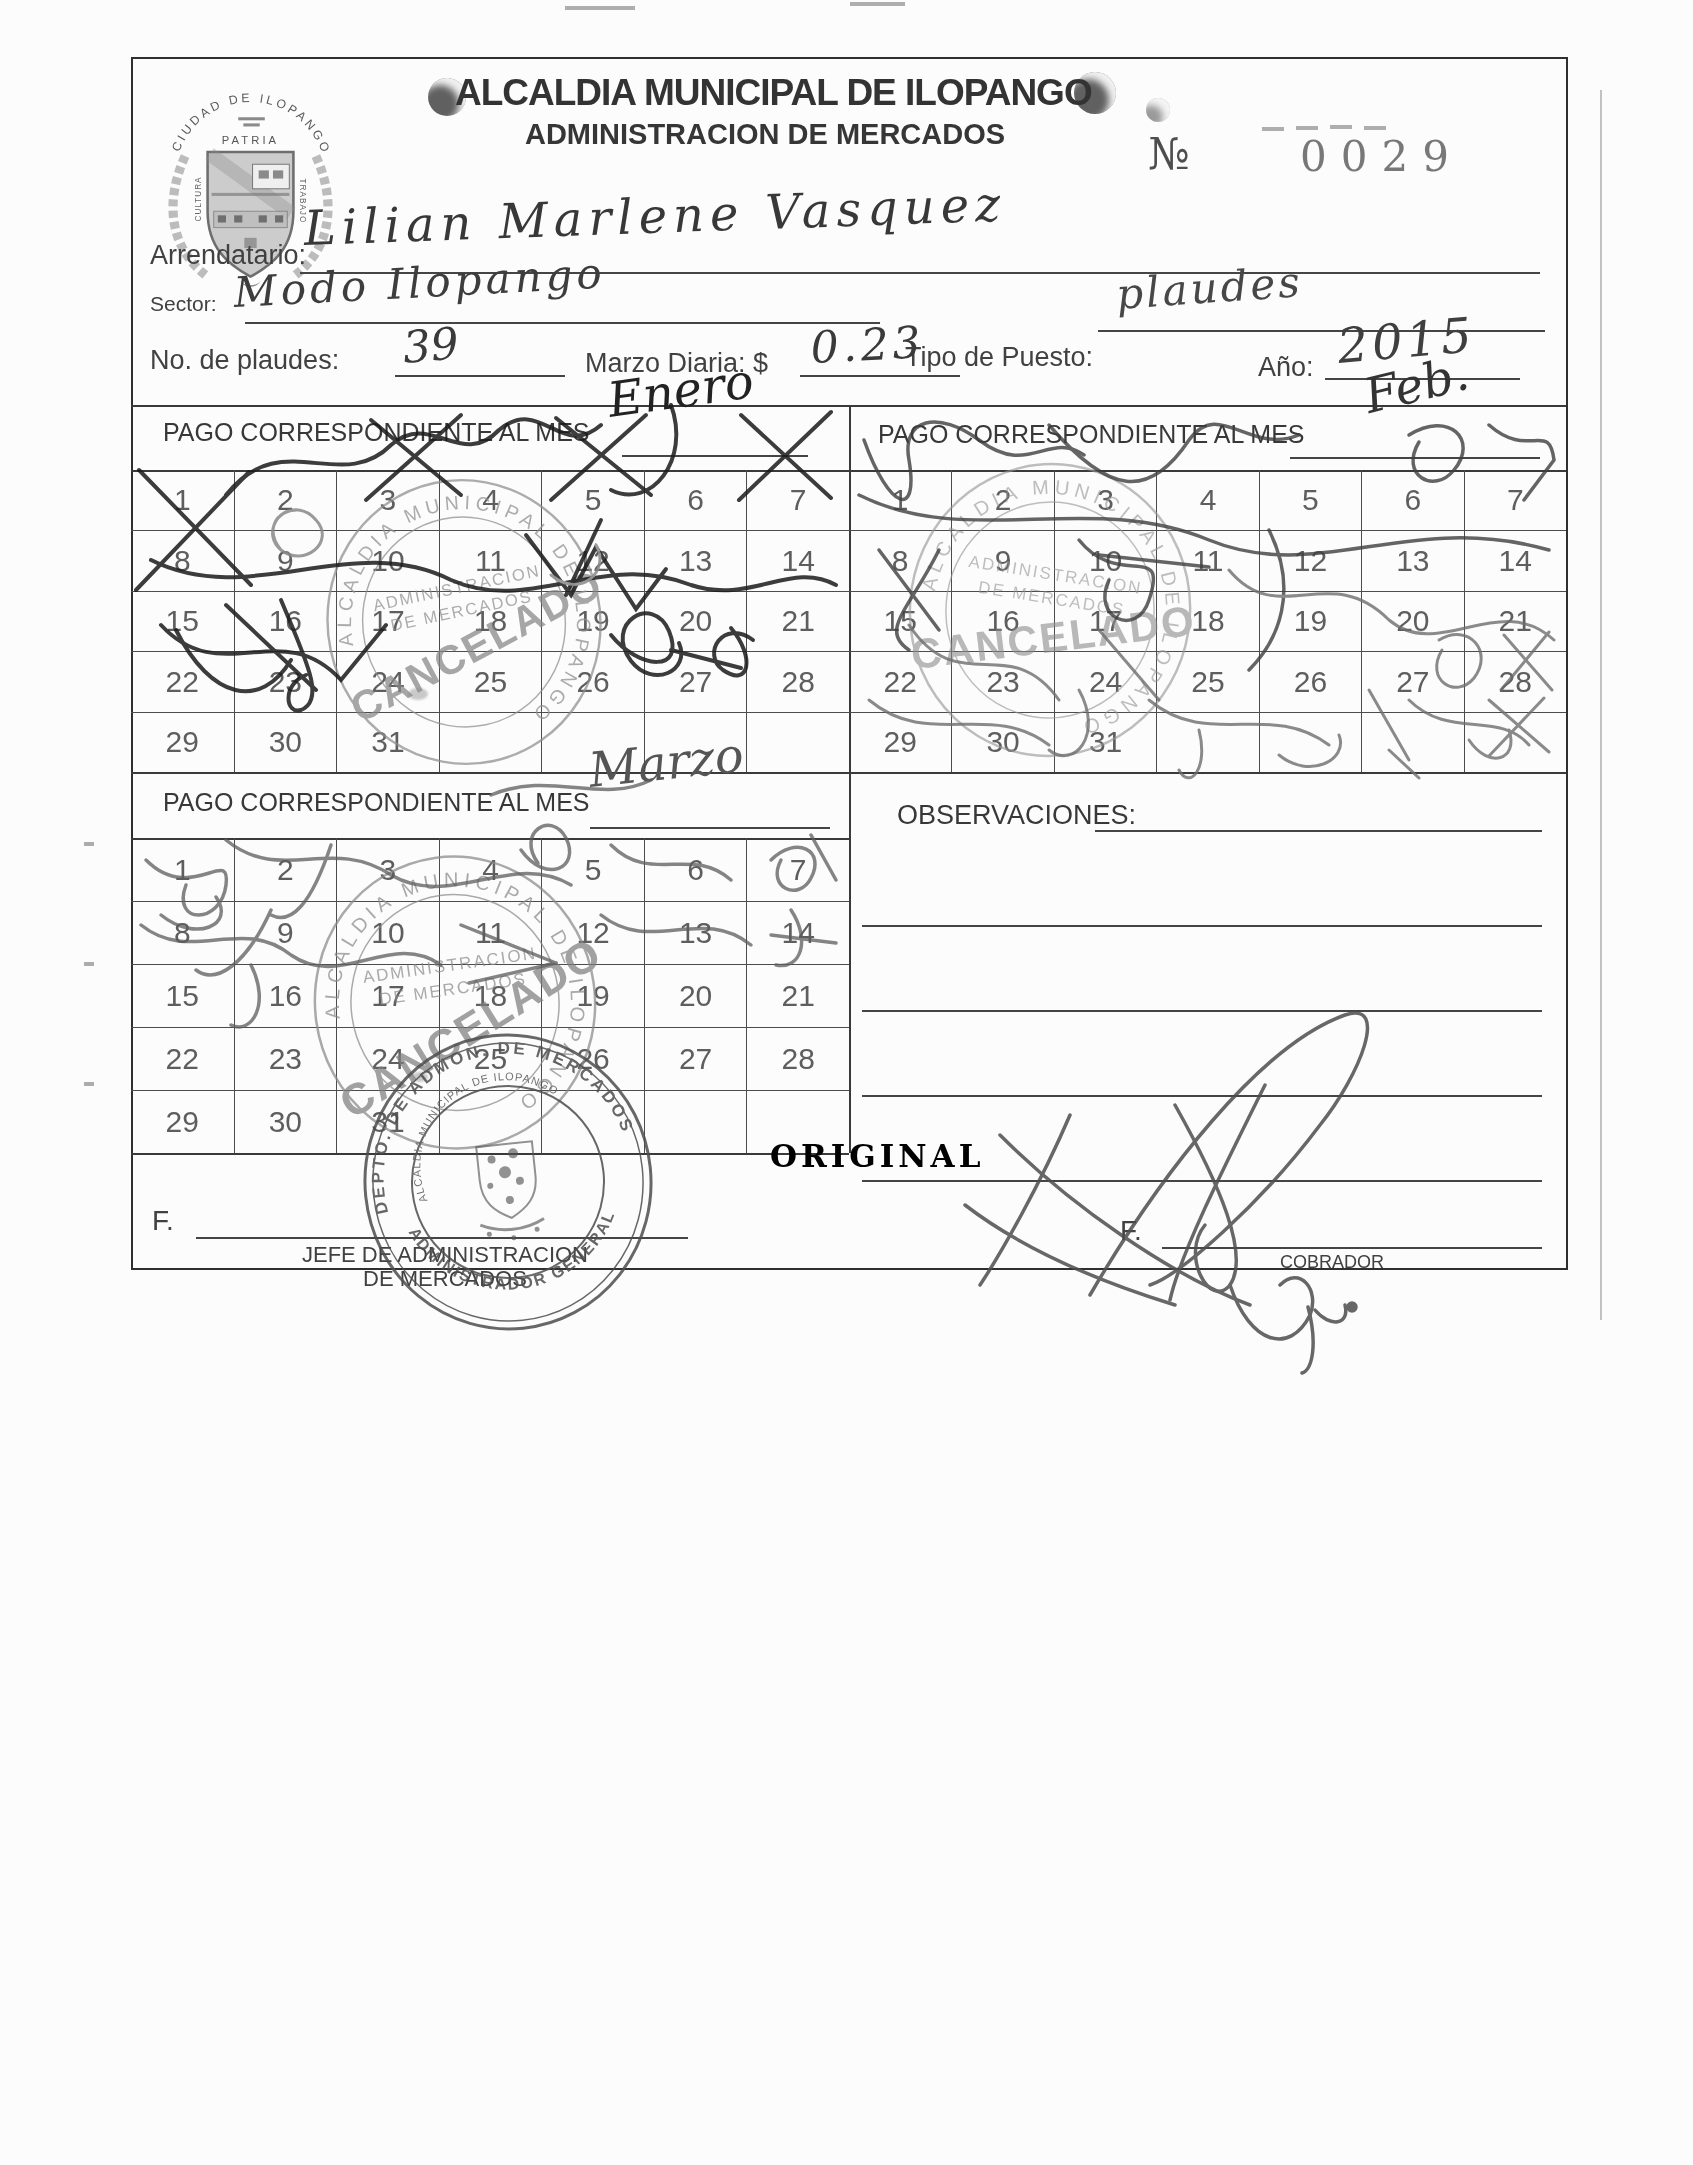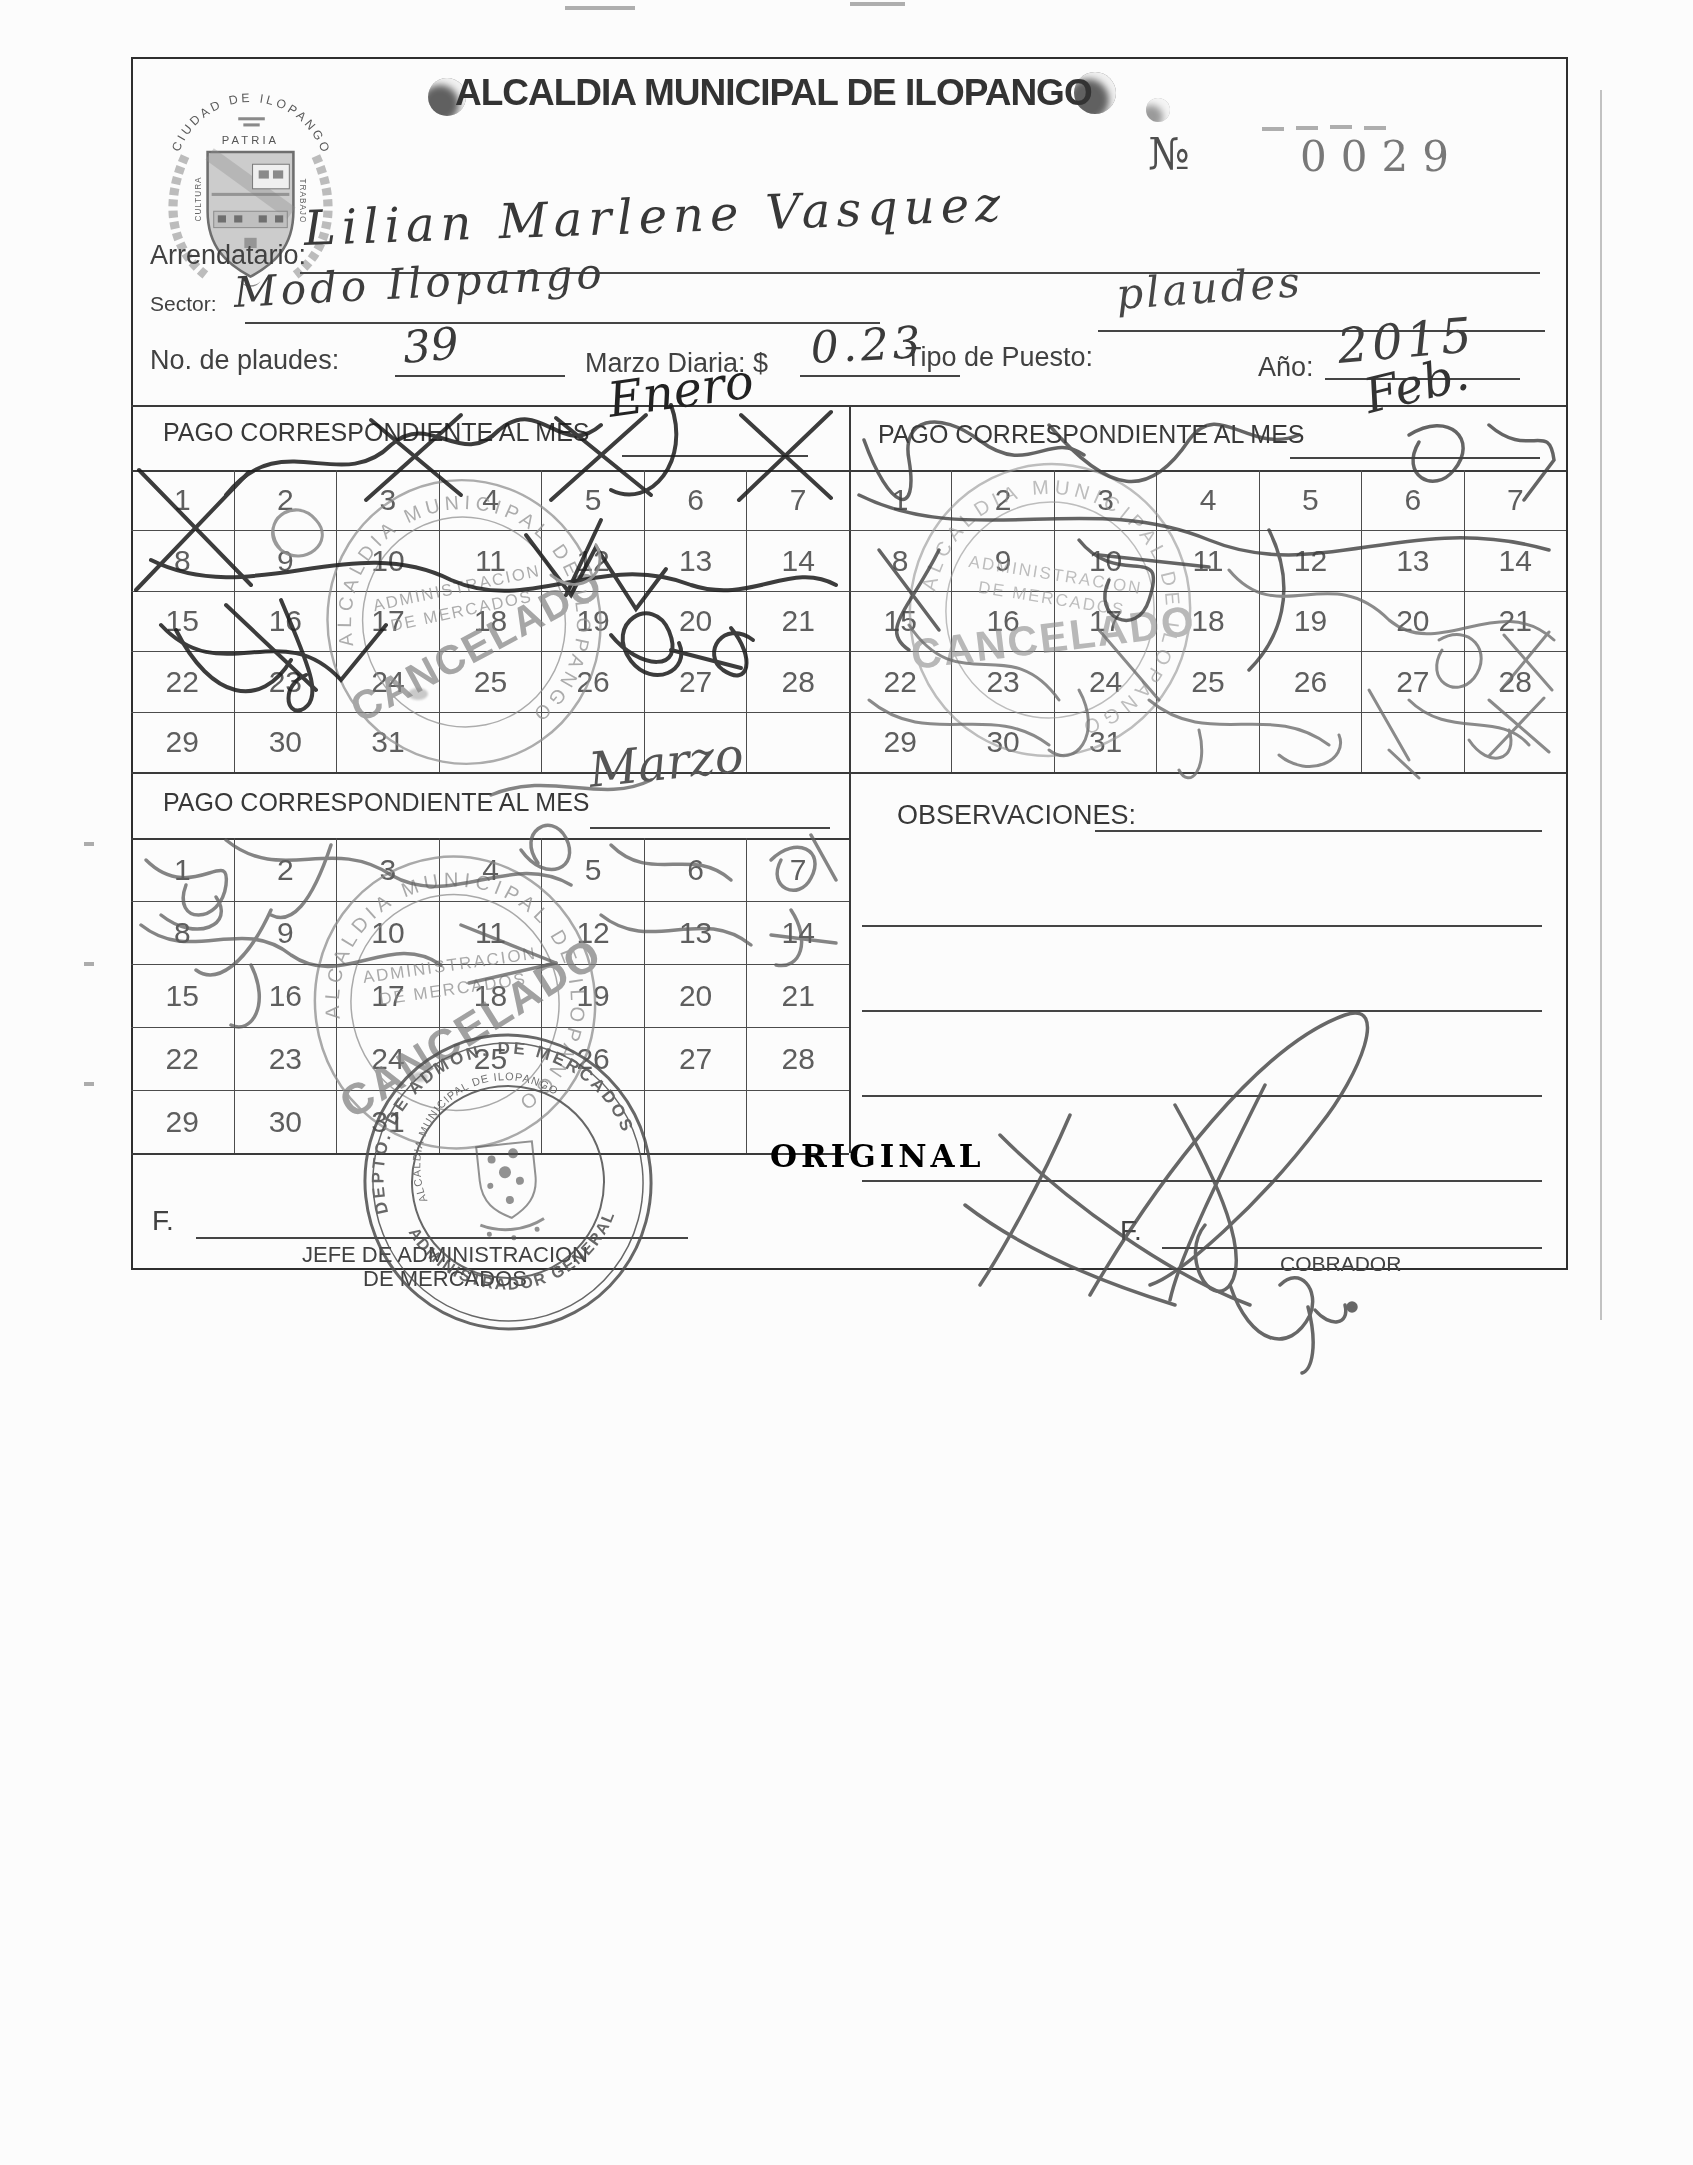--- a/index.html
+++ b/index.html
@@ -84,6 +84,7 @@
   </svg>
 
   <div class="lbl" style="left:455px;top:72px;width:620px;text-align:center;font-size:37px;font-weight:bold;letter-spacing:-1px;color:#333;">ALCALDIA MUNICIPAL DE ILOPANGO</div>
+  <div class="lbl" style="left:455px;top:118px;width:620px;text-align:center;font-size:29px;font-weight:bold;color:#363636;">ADMINISTRACION DE MERCADOS</div>
 
   <div class="serifTxt" style="left:1148px;top:128px;font-size:44px;color:#4e4e4e;">№</div>
   <div class="dash" style="left:1262px;top:127px;width:22px;"></div>

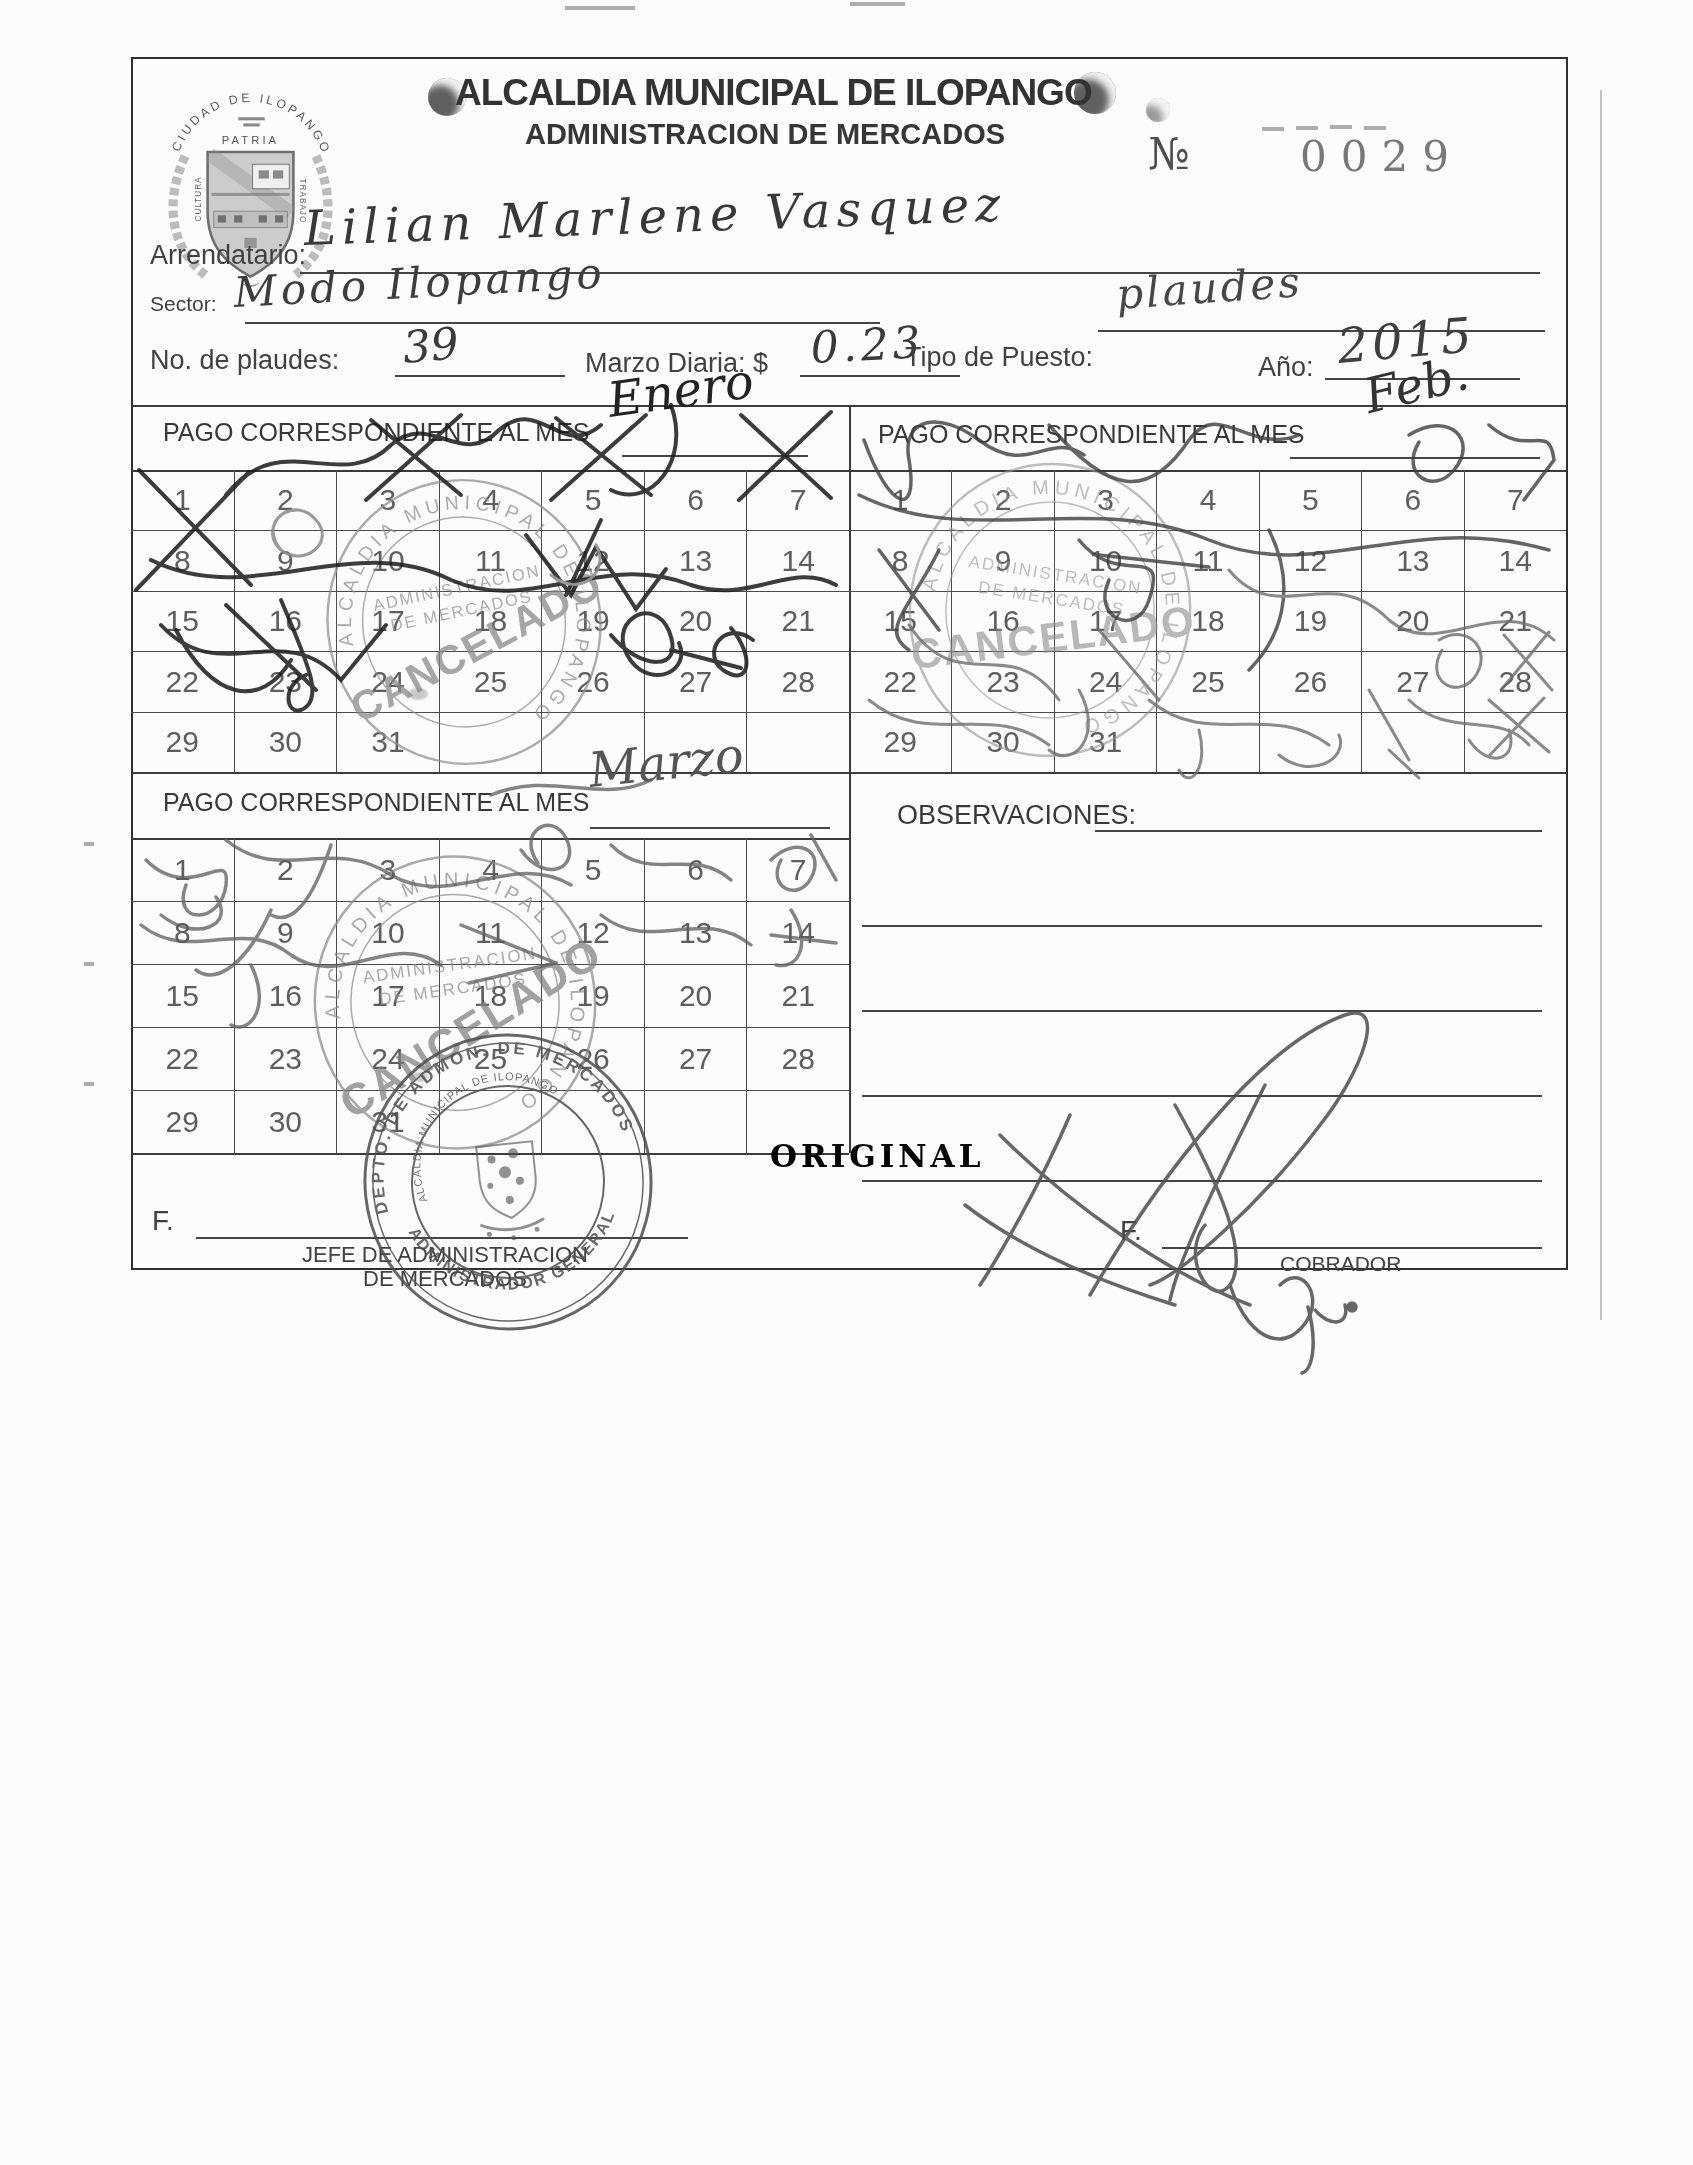--- a/index.html
+++ b/index.html
@@ -264,7 +264,7 @@
 
   <div class="lbl" style="left:1120px;top:1215px;font-size:28px;">F.</div>
   <div class="fieldline" style="left:1162px;top:1247px;width:380px;"></div>
-  <div class="lbl" style="left:1280px;top:1252px;font-size:21px;">COBRADOR</div>
+  <div class="lbl" style="left:1280px;top:1252px;font-size:18px;">COBRADOR</div>
 
   <svg class="stamp" style="left:318px;top:472px;transform:rotate(-12deg);" width="292" height="300" viewBox="0 0 300 300">
     <ellipse cx="150" cy="150" rx="140" ry="146" fill="none" stroke="#8e8e8e" stroke-width="2.5"></ellipse>

